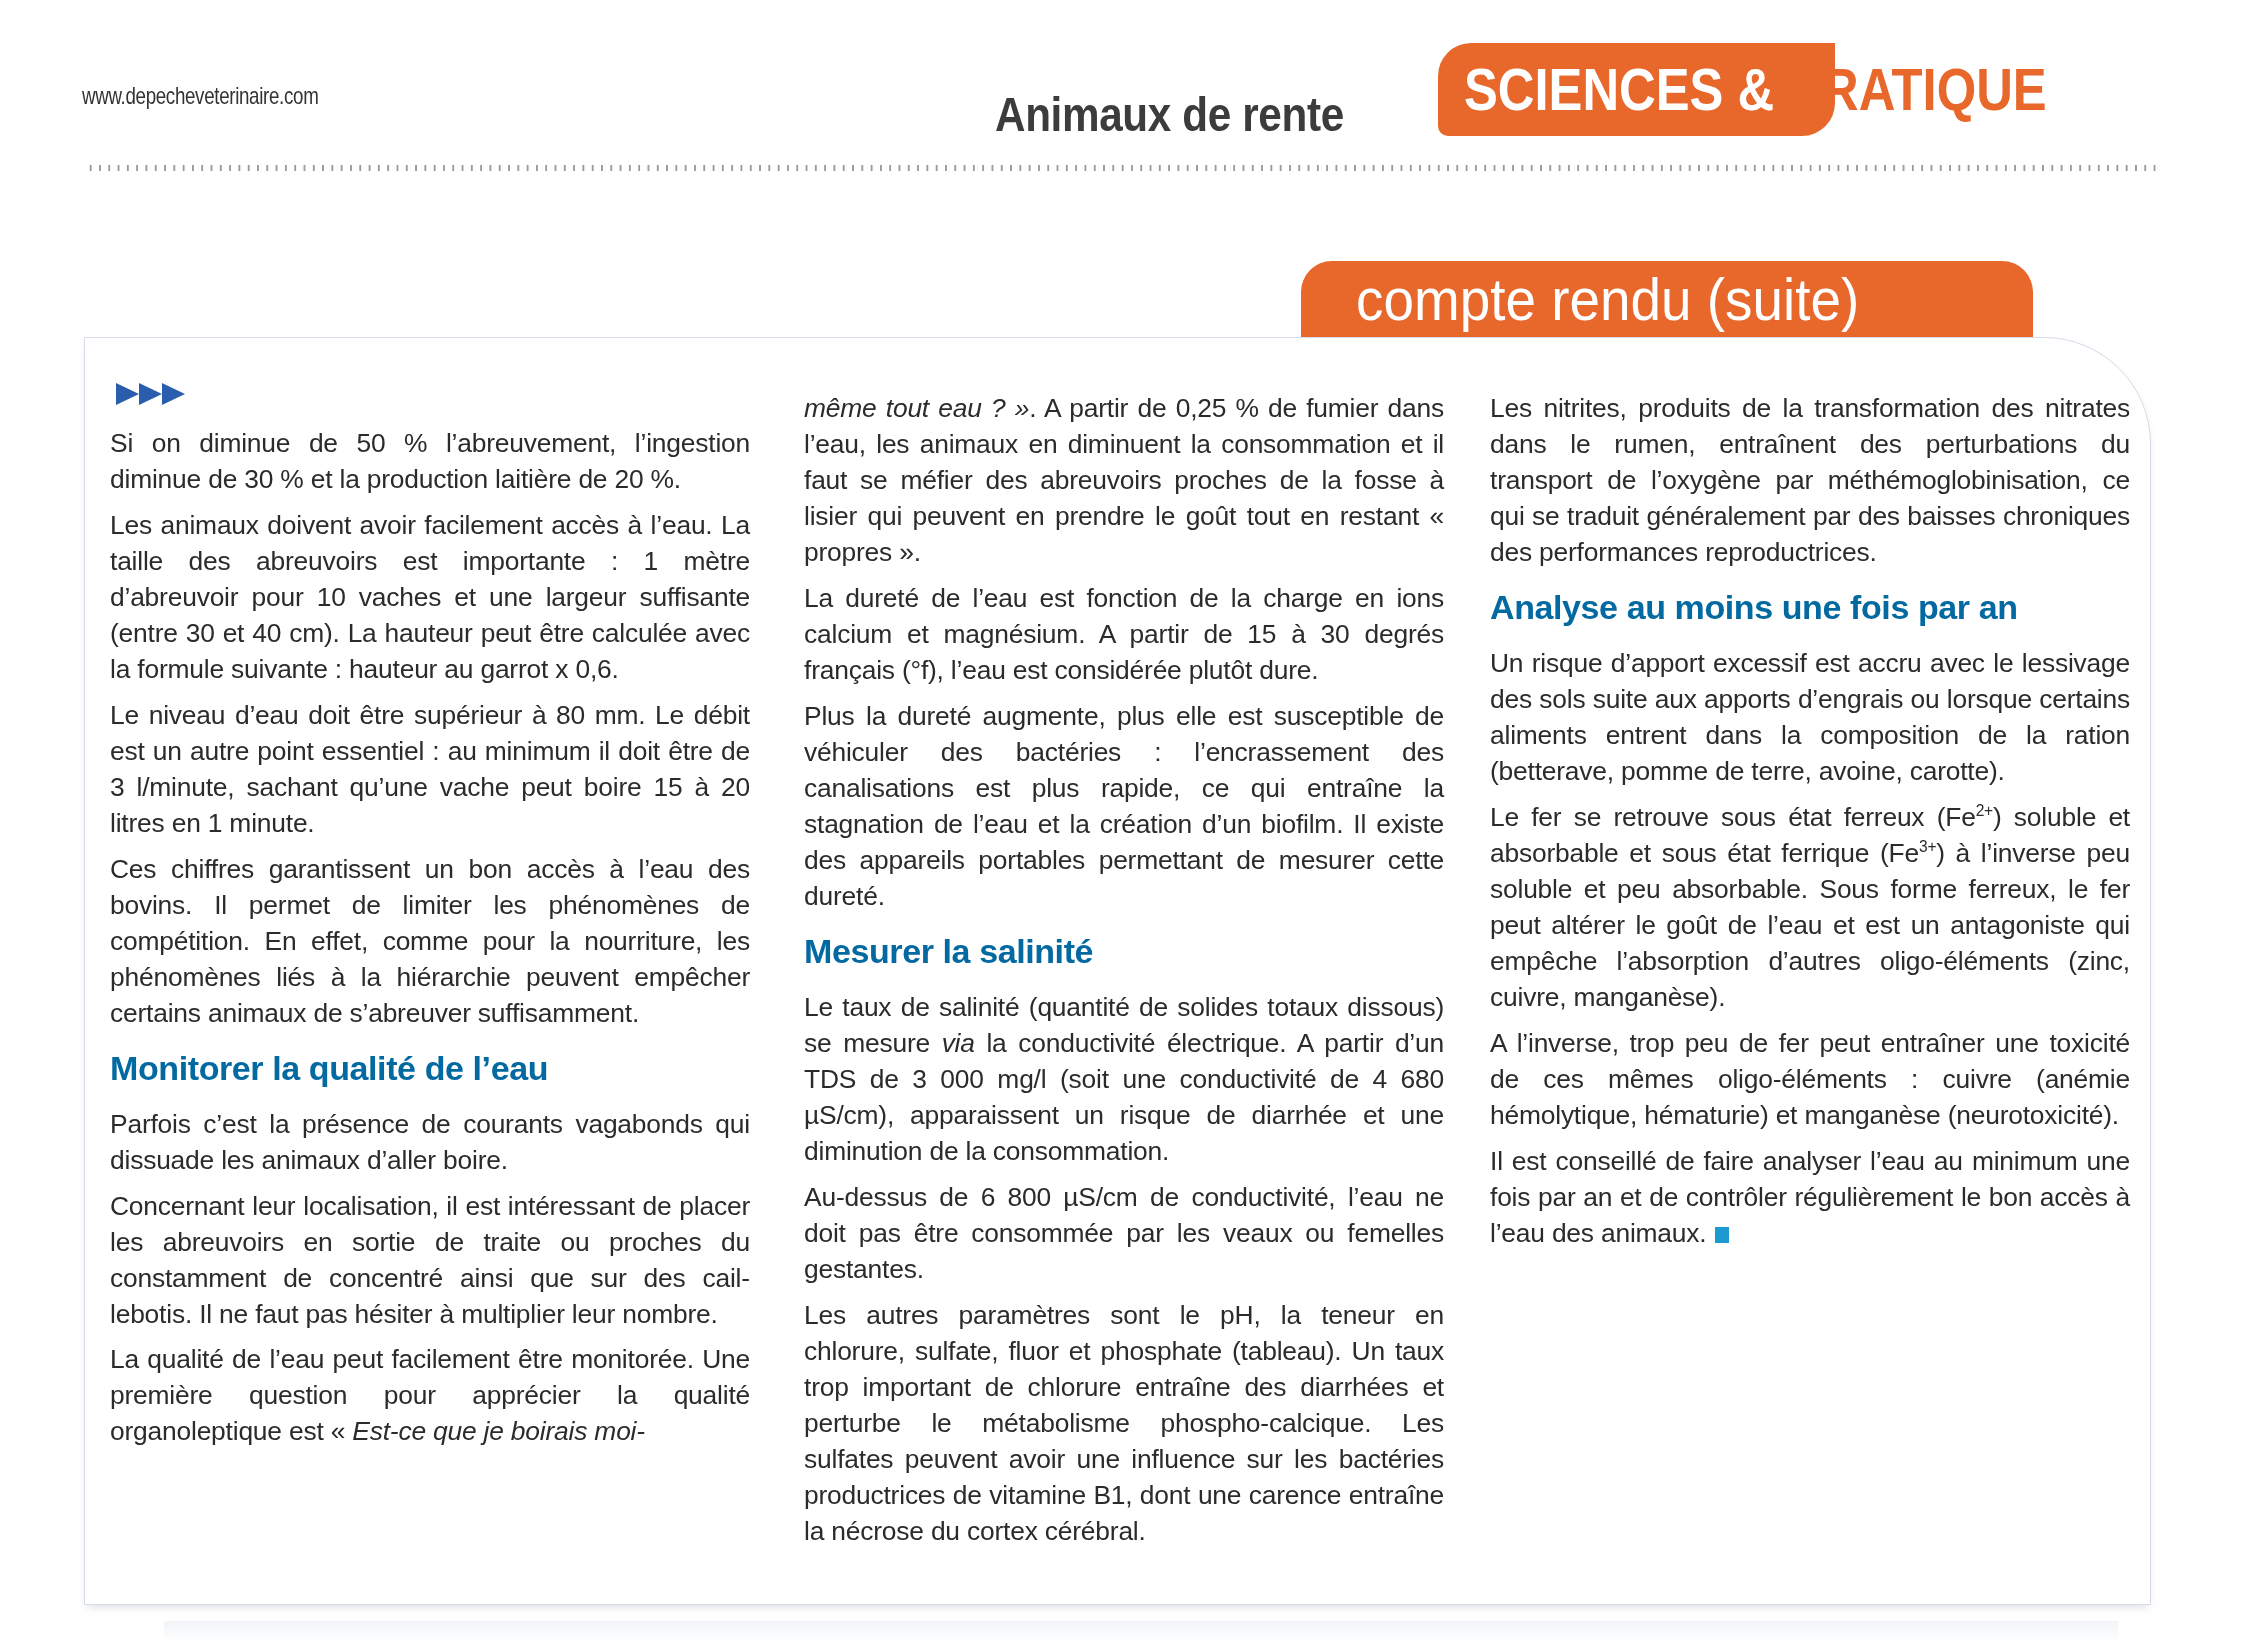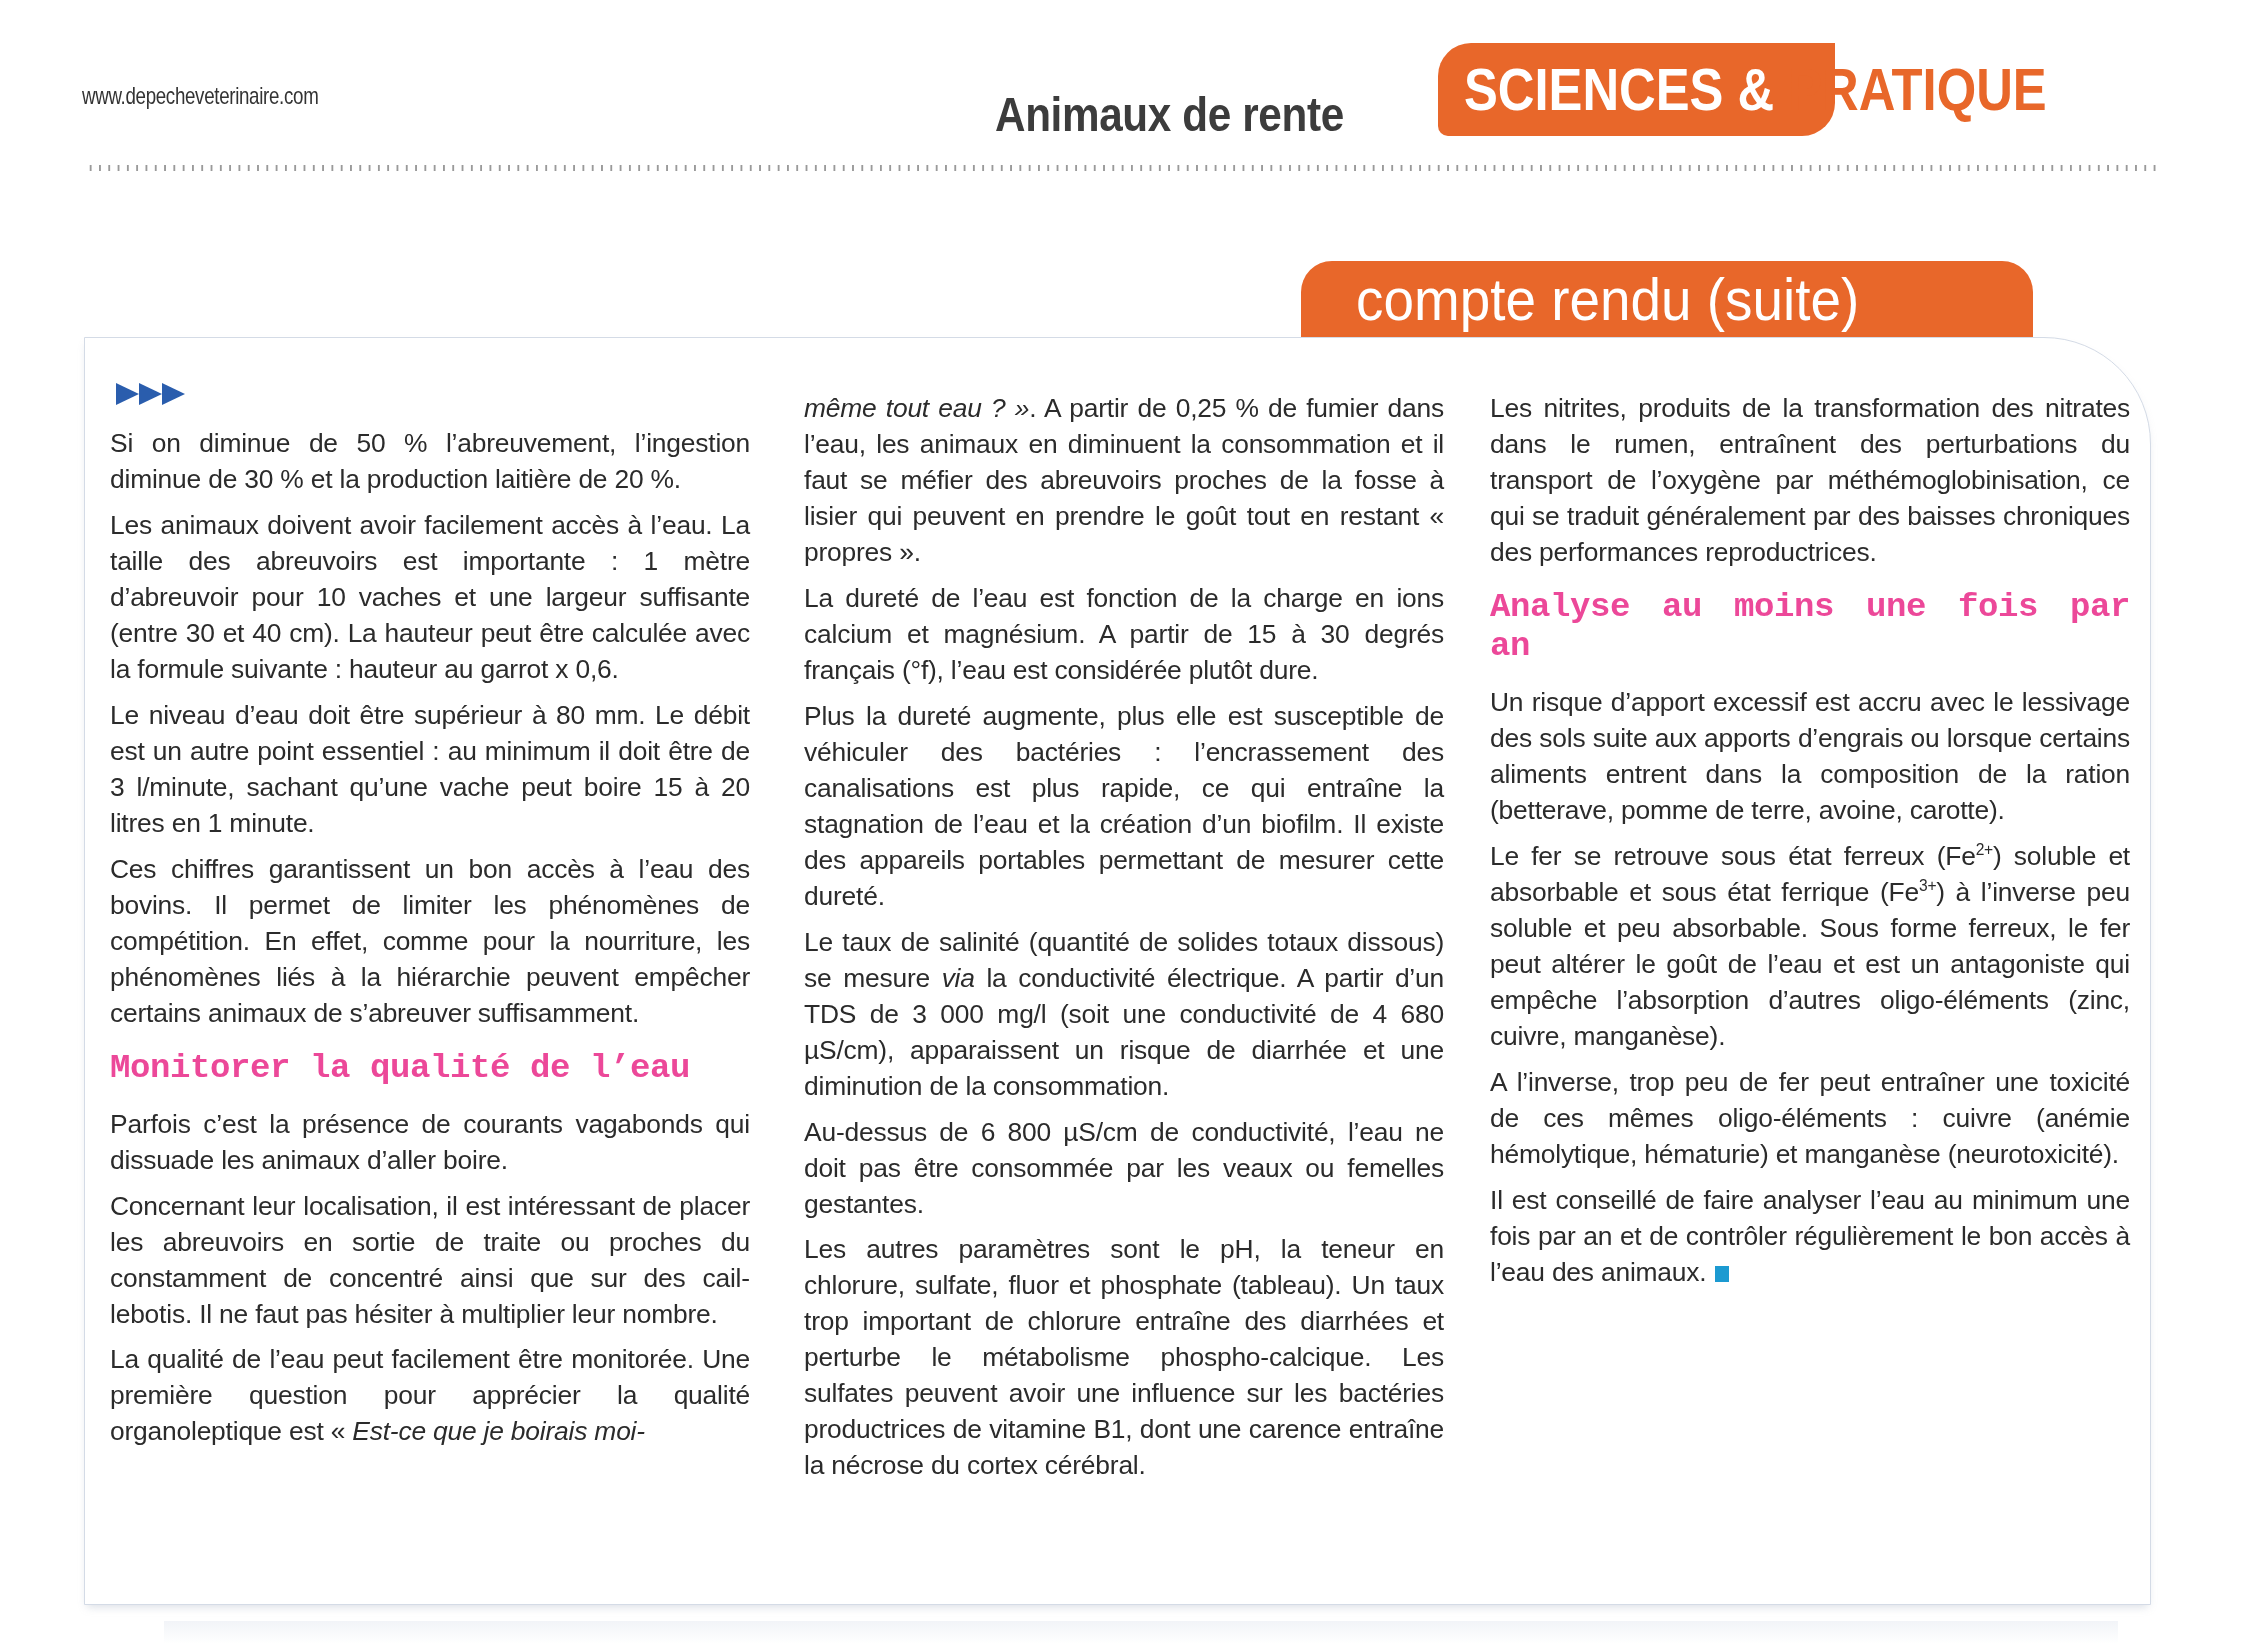--- a/index.html
+++ b/index.html
@@ -67,7 +67,7 @@
   .col p { margin:0 0 9.9px 0; hyphens:manual; }
   .col h2 {
     margin:18px 0 18px 0; font-size:34px; line-height:39px; font-weight:bold;
-    color:#ec4899; letter-spacing:-0.4px;font-family:Liberation Mono, monospace;
+    color:#0369a1; letter-spacing:-0.4px;
   }
   .col1 { left:110px; top:425px; }
   .col2 { left:804px; top:390px; }

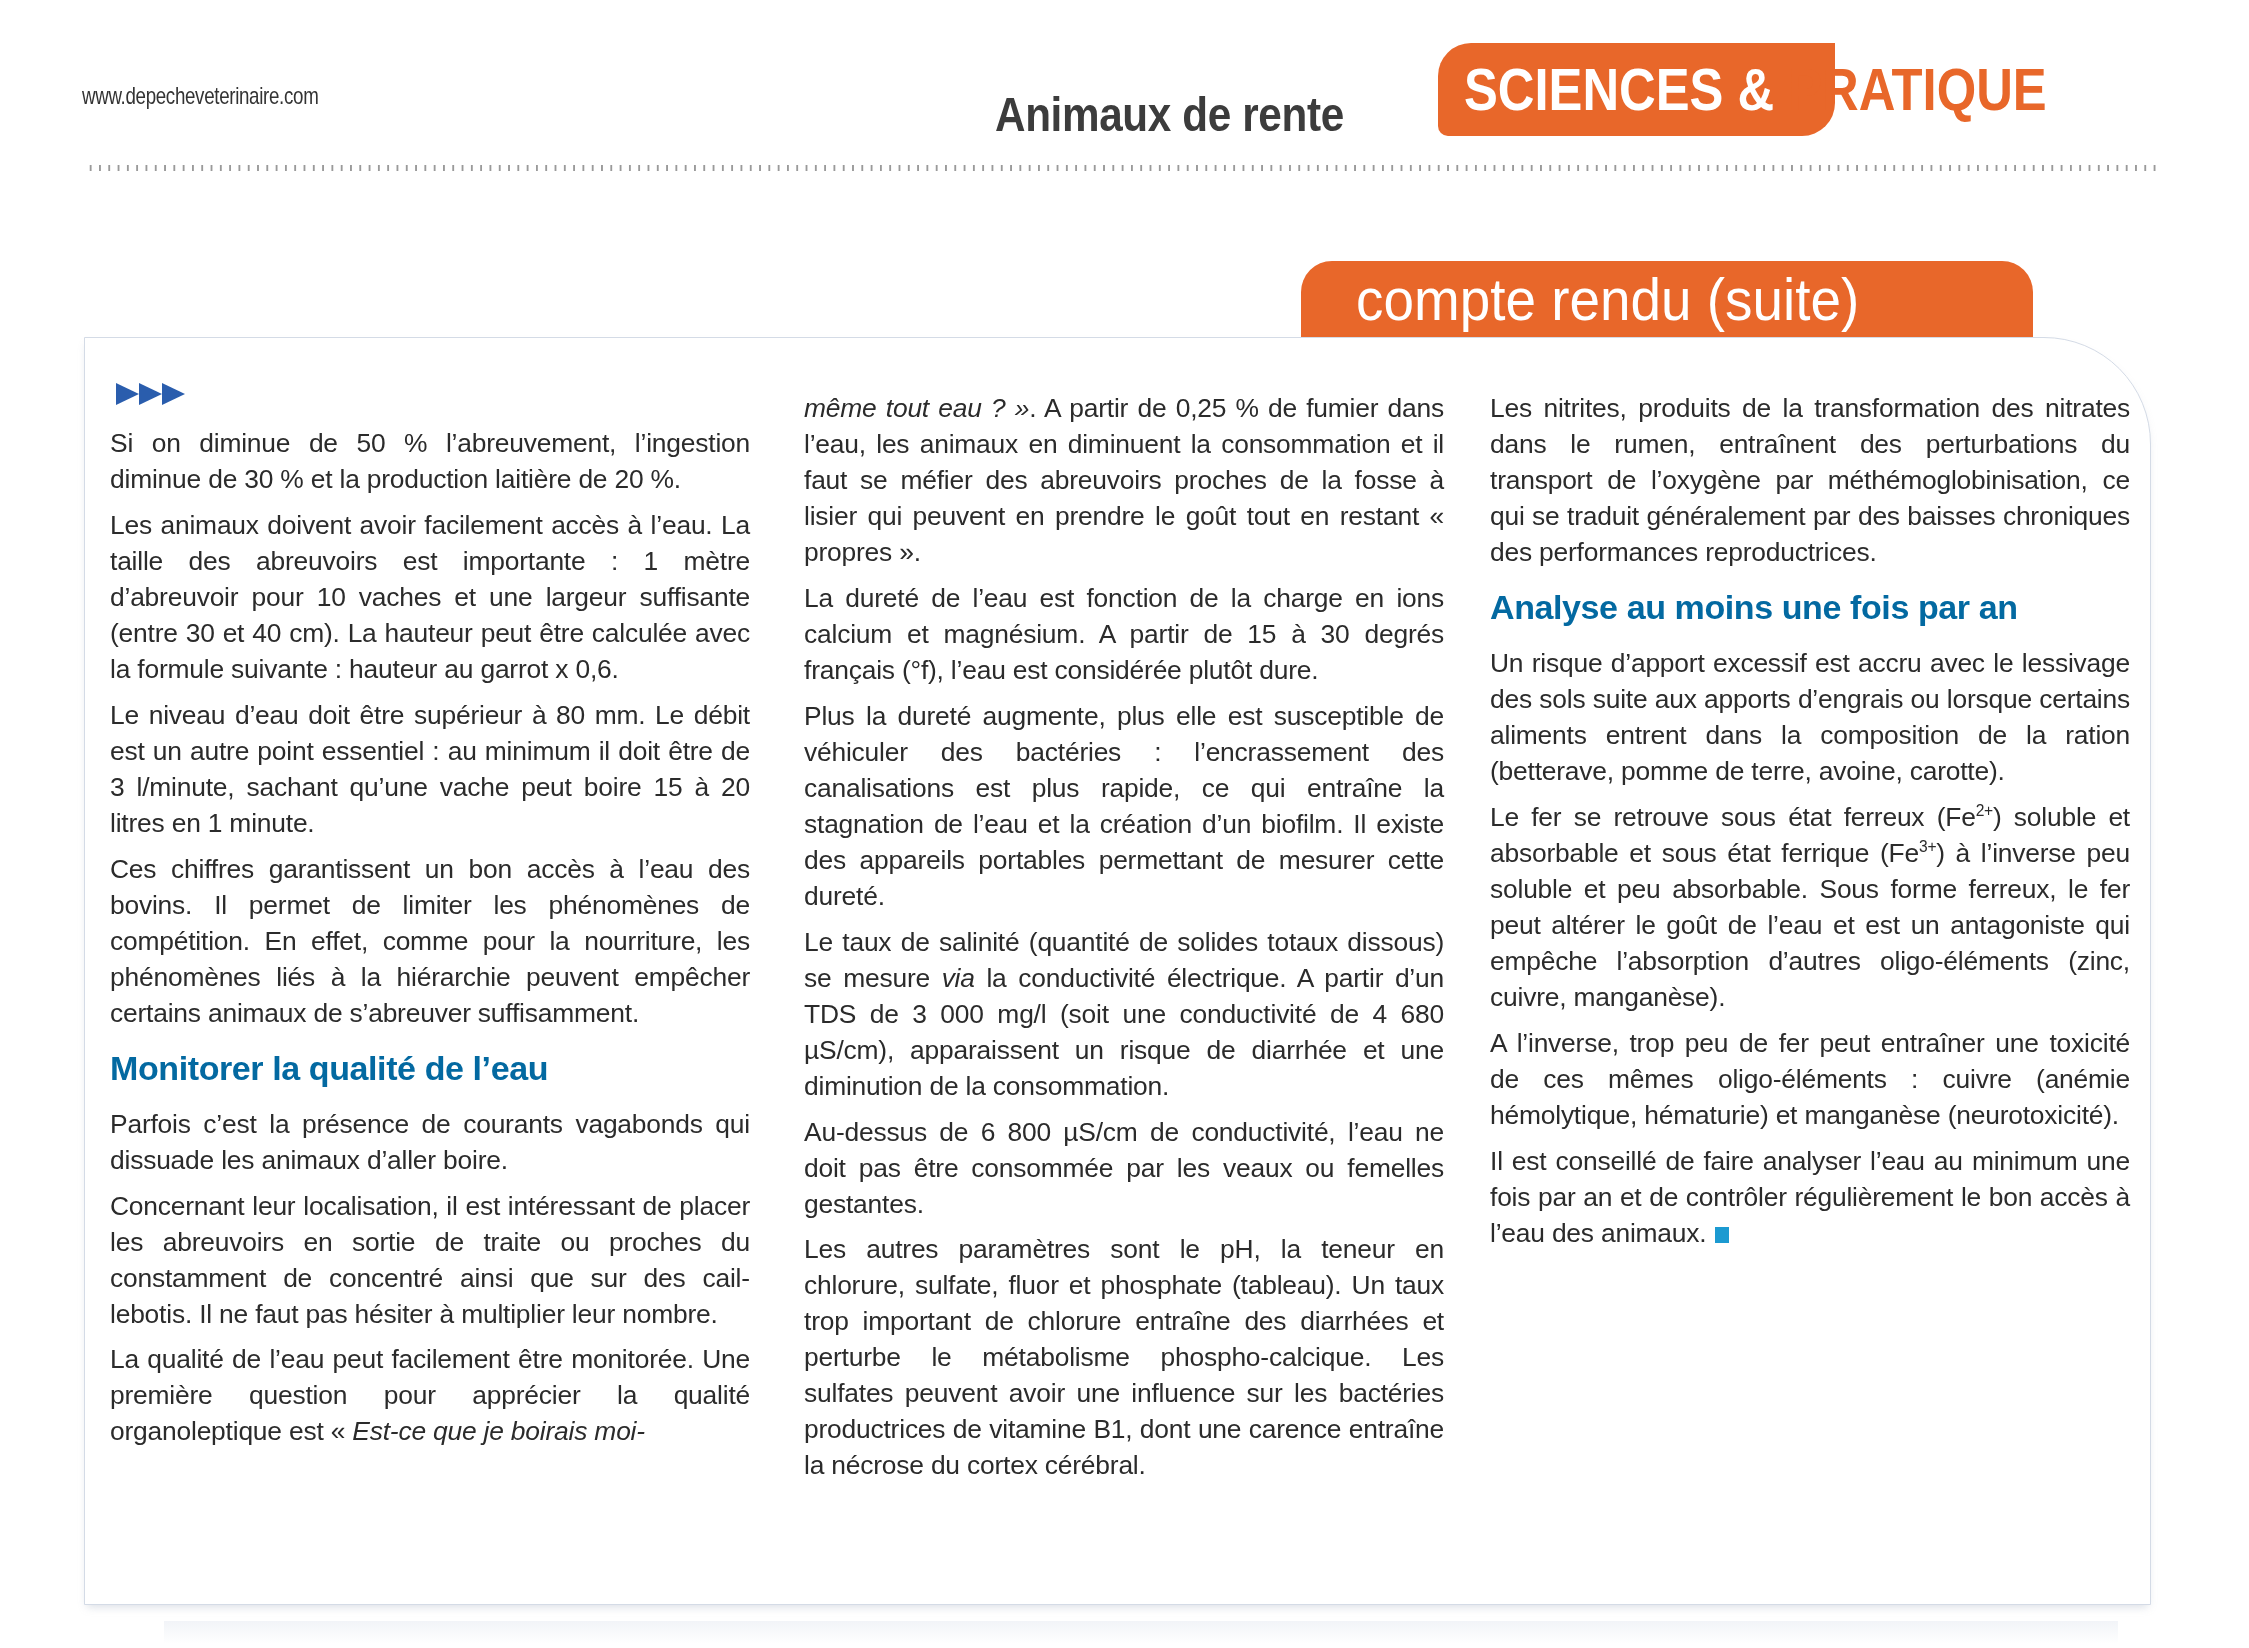--- a/index.html
+++ b/index.html
@@ -120,6 +120,7 @@
   <p><em>même tout eau ? »</em><span>. A partir de 0,25 % de fumier dans l’eau, les animaux en diminuent la consom­mation et il faut se méfier des abreuvoirs proches de la fosse à lisier qui peuvent en prendre le goût tout en restant « propres ».</span></p>
   <p>La dureté de l’eau est fonction de la charge en ions calcium et magnésium. A partir de 15 à 30 degrés français (°f), l’eau est considérée plutôt dure.</p>
   <p>Plus la dureté augmente, plus elle est susceptible de véhiculer des bactéries : l’encrassement des canalisations est plus rapide, ce qui entraîne la stagnation de l’eau et la création d’un biofilm. Il existe des appareils portables permettant de mesurer cette dureté.</p>
+  <h2>Mesurer la salinité</h2>
   <p><span>Le taux de salinité (quantité de solides totaux dis­sous) se mesure </span><em>via</em><span> la conductivité électrique. A partir d’un TDS de 3 000 mg/l (soit une conductivité de 4 680 µS/cm), apparaissent un risque de diar­rhée et une diminution de la consommation.</span></p>
   <p>Au-dessus de 6 800 µS/cm de conductivité, l’eau ne doit pas être consommée par les veaux ou femelles gestantes.</p>
   <p>Les autres paramètres sont le pH, la teneur en chlorure, sulfate, fluor et phosphate (tableau). Un taux trop important de chlorure entraîne des diar­rhées et perturbe le métabolisme phospho-cal­cique. Les sulfates peuvent avoir une influence sur les bactéries productrices de vitamine B1, dont une carence entraîne la nécrose du cortex cérébral.</p>

